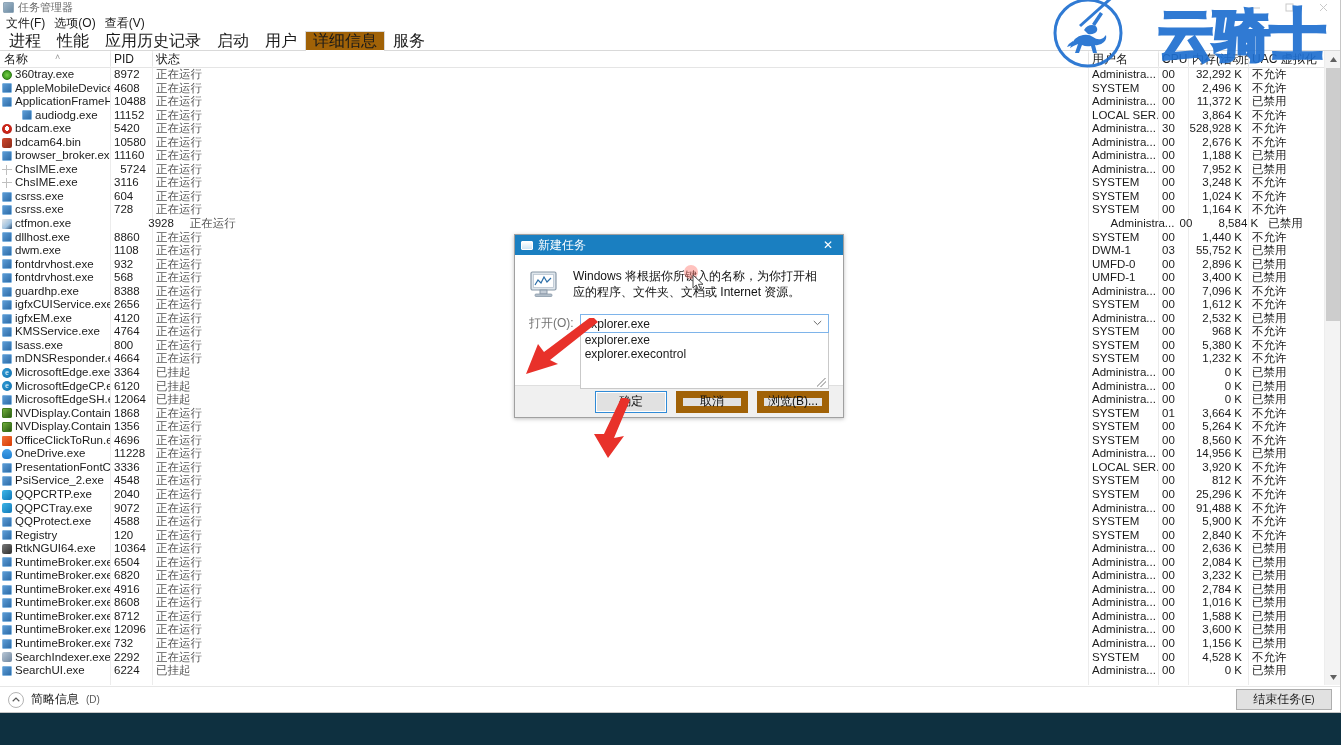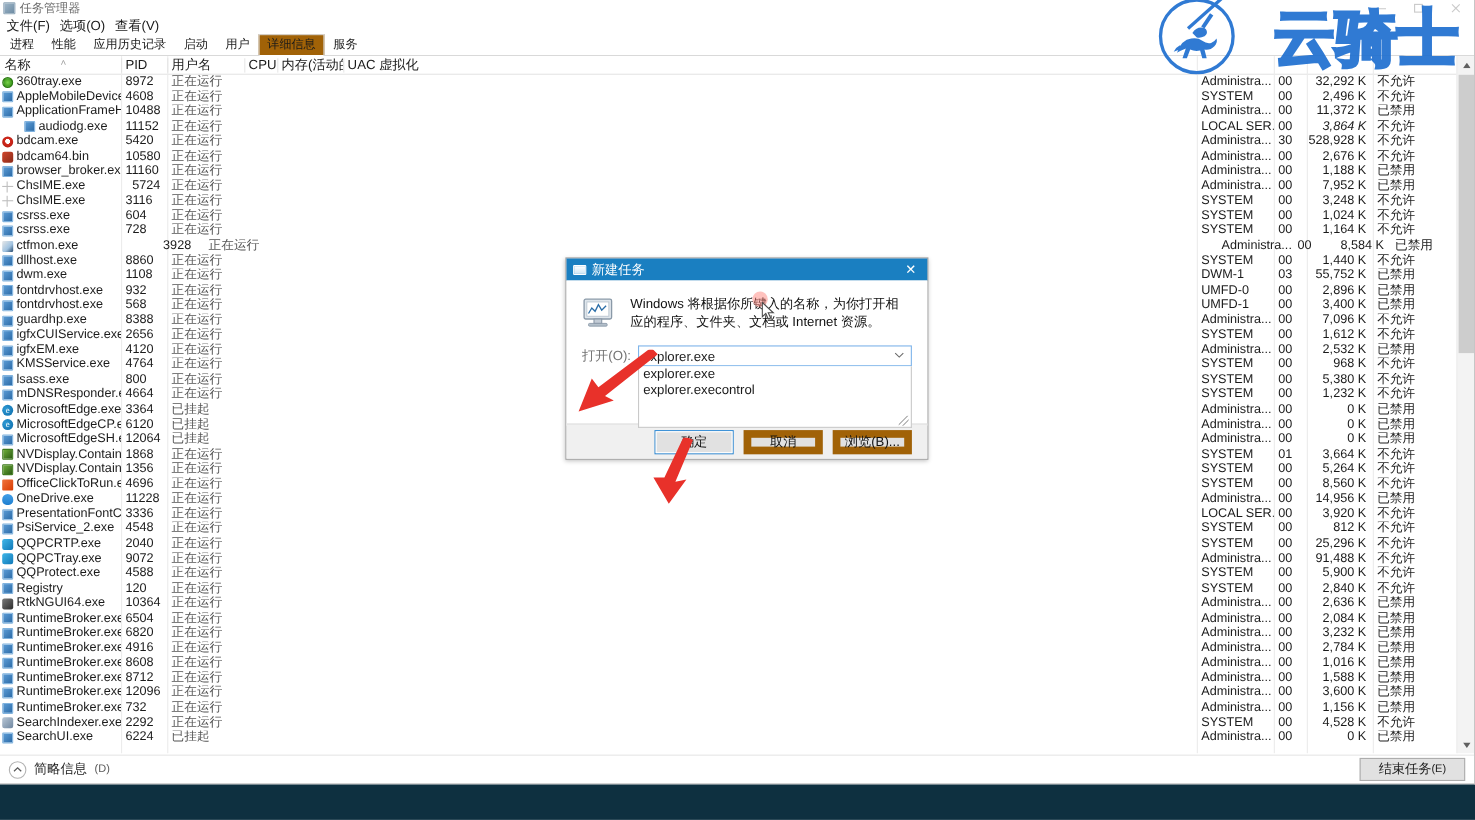--- a/index.html
+++ b/index.html
@@ -86,7 +86,7 @@
     border-bottom: 1px solid #d9d9d9;
   }
   .tab {
-    font-size: 11px; color: #1a1a1a;
+    font-size: 16px; color: #1a1a1a;
     height: 19px; line-height: 18px;
     padding: 0 7px;
     white-space: nowrap;

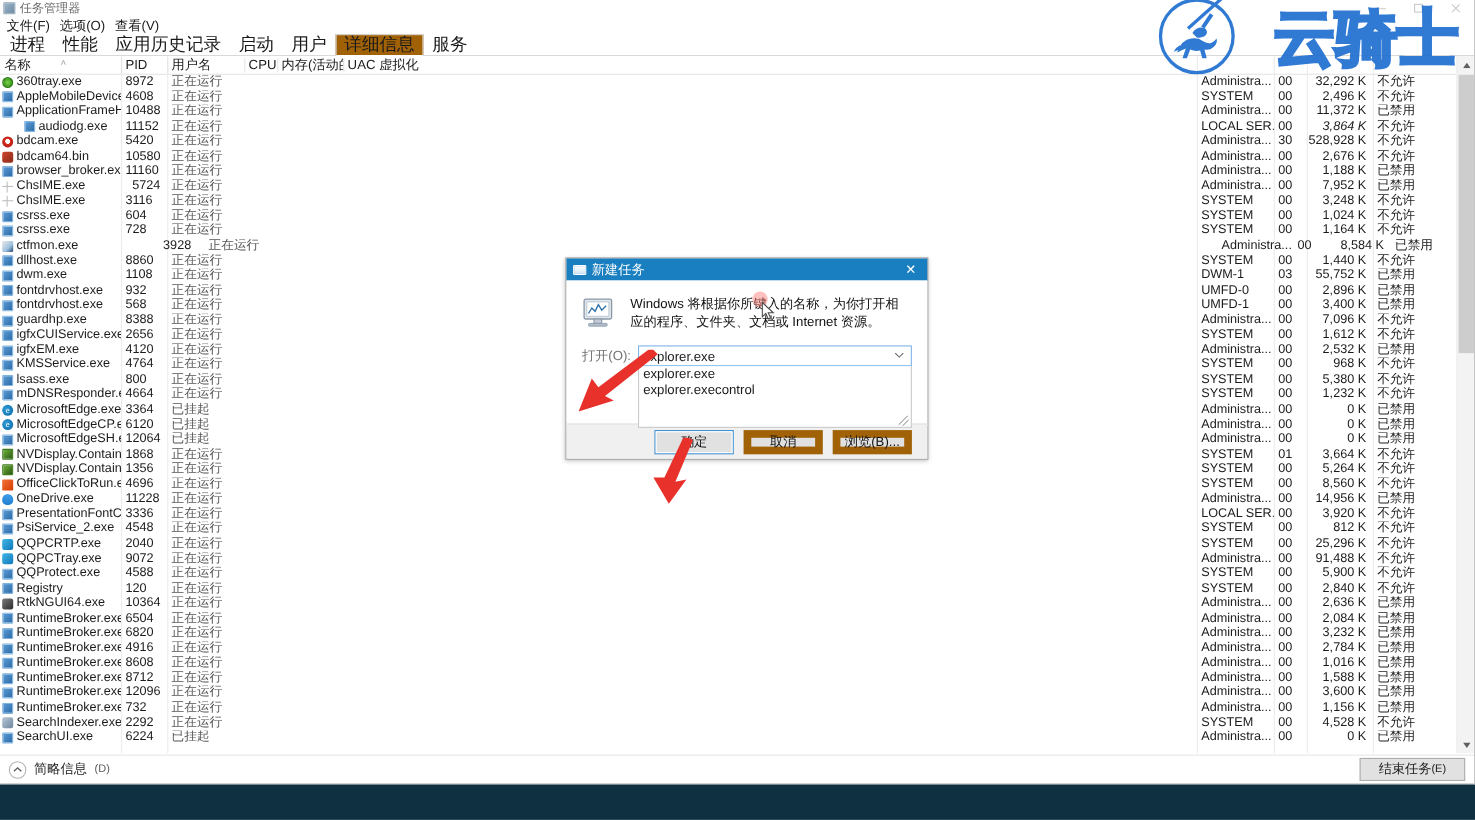--- a/index.html
+++ b/index.html
@@ -435,6 +435,7 @@
           <span class="sortglyph">˄</span>
         </div>
         <div class="hcell" style="width:42px">PID</div>
+        <div class="hcell" style="width:936px">状态</div>
         <div class="hcell" style="width:70px">用户名</div>
         <div class="hcell" style="width:30px">CPU</div>
         <div class="hcell" style="width:60px">内存(活动的...</div>

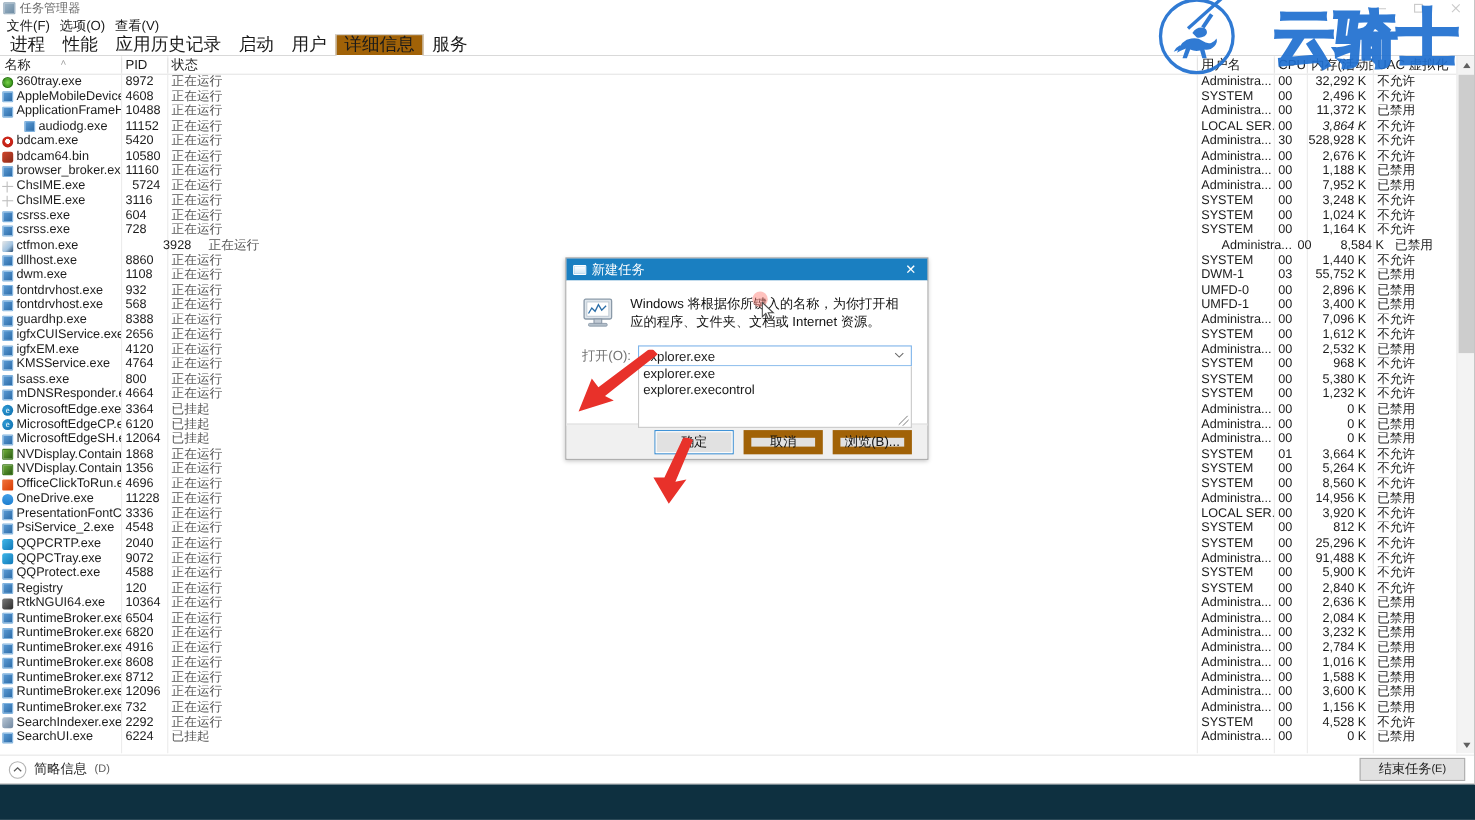--- a/index.html
+++ b/index.html
@@ -488,7 +488,7 @@
             <div class="cell state" style="width: 936px;">正在运行</div>
             <div class="cell " style="width: 70px;">LOCAL SER...</div>
             <div class="cell " style="width: 30px;">00</div>
-            <div class="cell num-right" style="width: 60px; font-style: italic;">3,864 K</div>
+            <div class="cell num-right" style="width: 60px;">3,864 K</div>
             <div class="cell " style="width: 77px;">不允许</div>
           </div>
           <div class="row">

